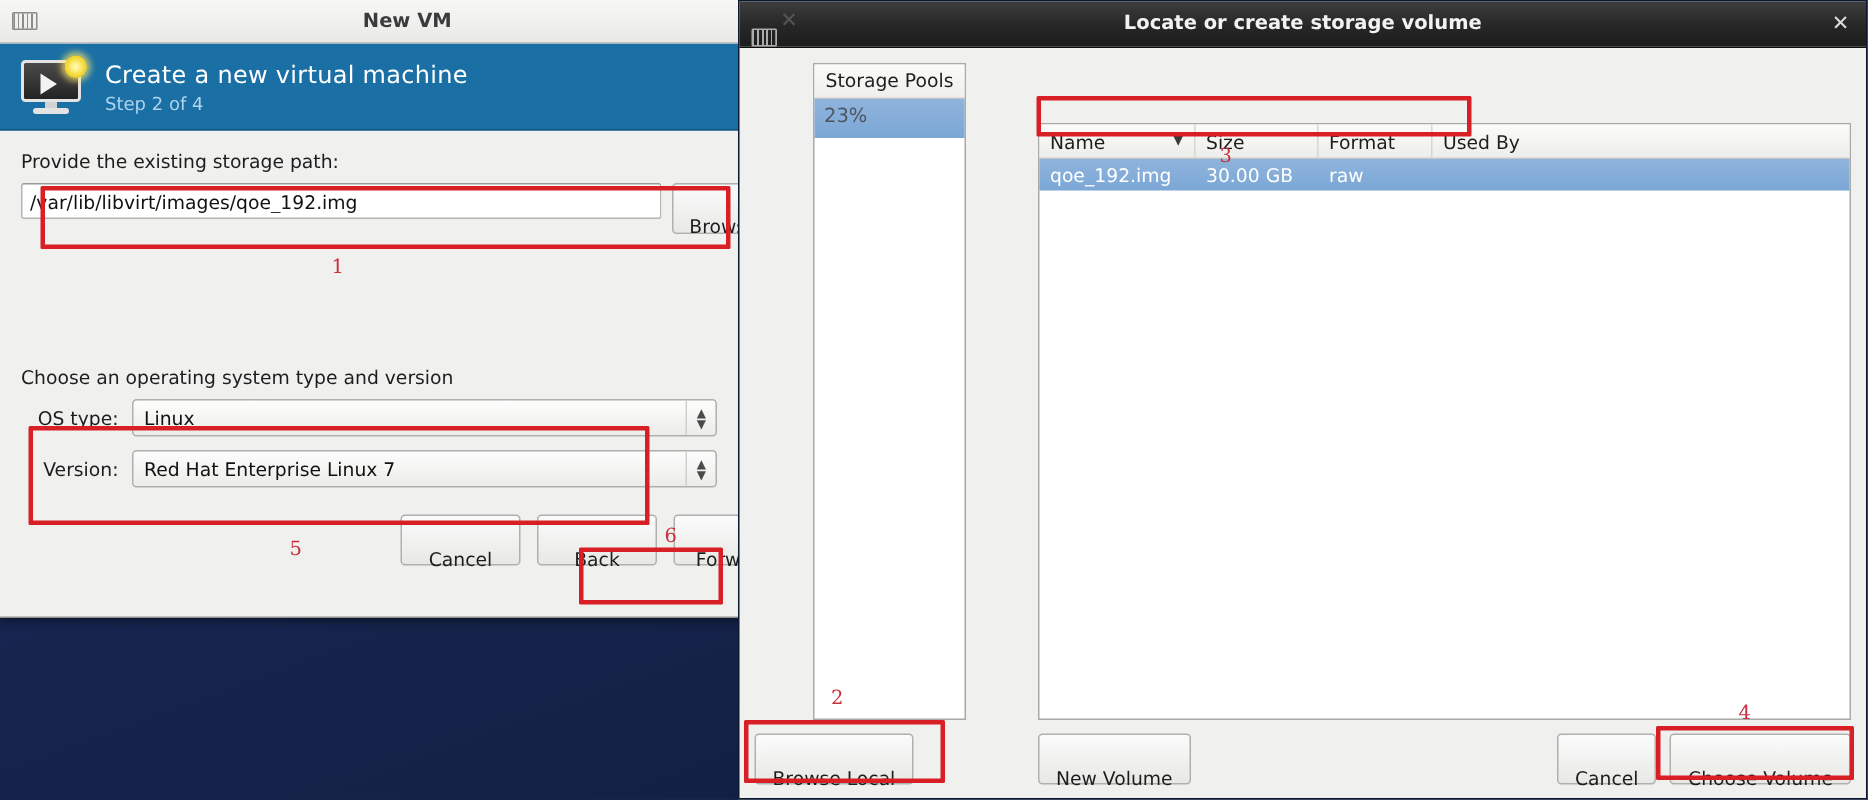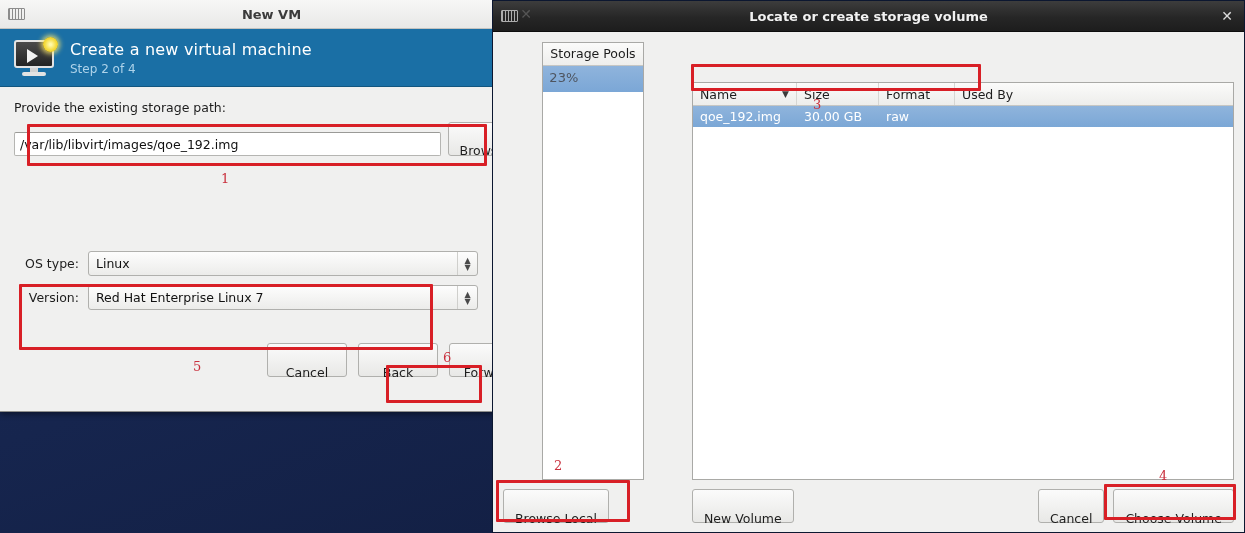--- a/index.html
+++ b/index.html
@@ -253,7 +253,7 @@
     border-bottom: 1px solid #0d0d0d;
     position: relative;
     display: flex;
-    align-items: center;
+    align-items: flex-end;
   }
   #storage-titlebar .tb-title {
     position: absolute;

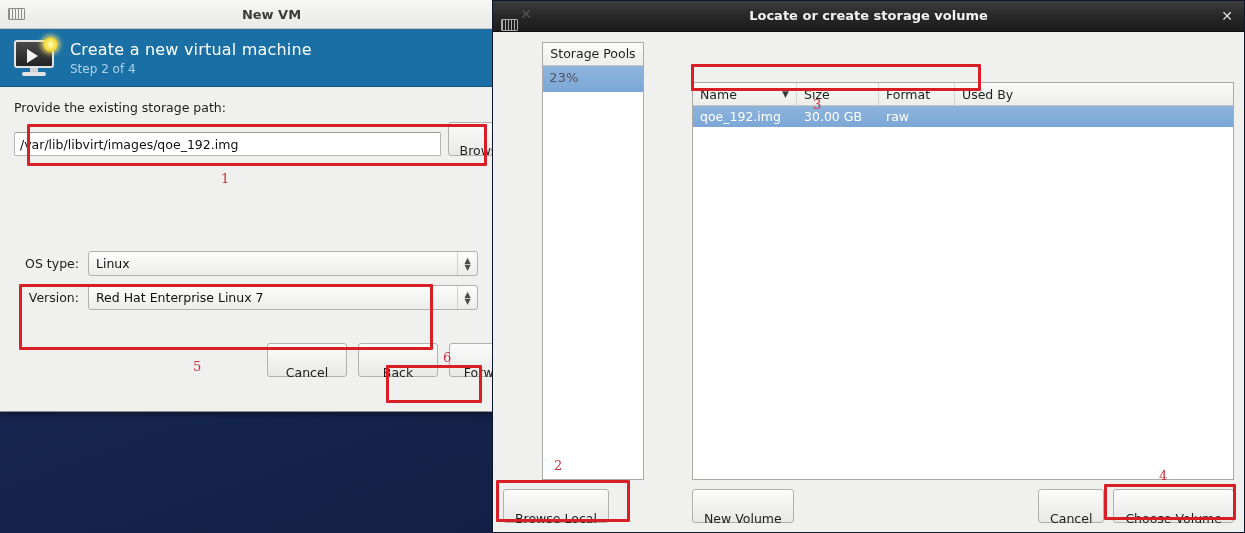--- a/index.html
+++ b/index.html
@@ -206,7 +206,7 @@
   
   #storage-path-row {
     display: flex;
-    align-items: flex-end;
+    align-items: flex-start;
     gap: 7px;
     margin-top: 7px;
   }

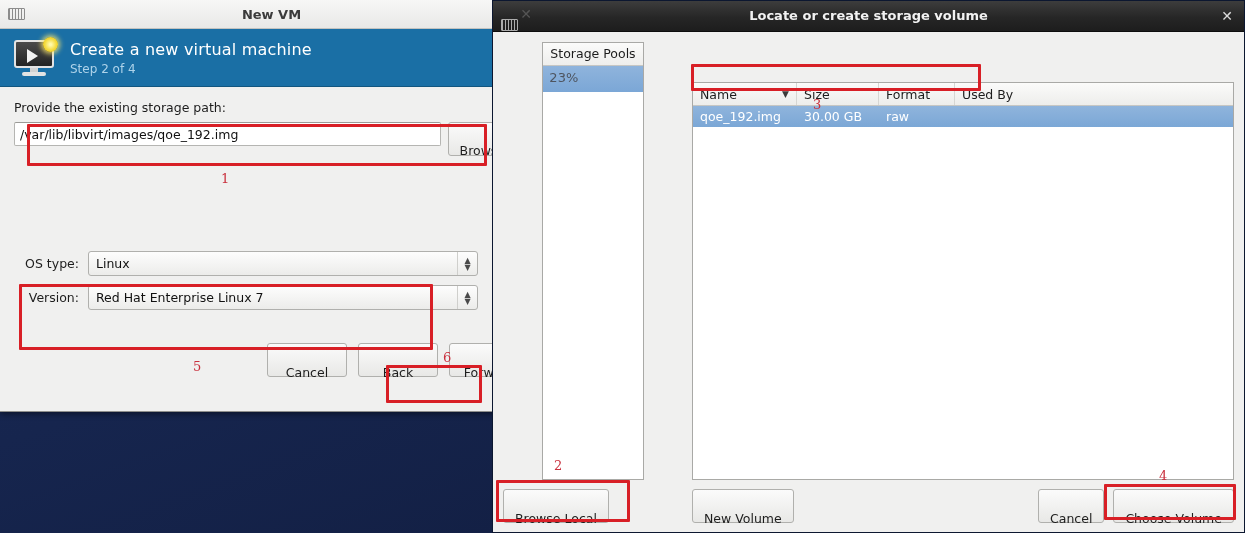--- a/index.html
+++ b/index.html
@@ -453,6 +453,7 @@
     </div>
 
     <div id="os-section">
+      <div class="vm-label">Choose an operating system type and version</div>
       <div id="os-rows">
         <div class="os-row">
           <div class="os-row-label">OS type:</div>

